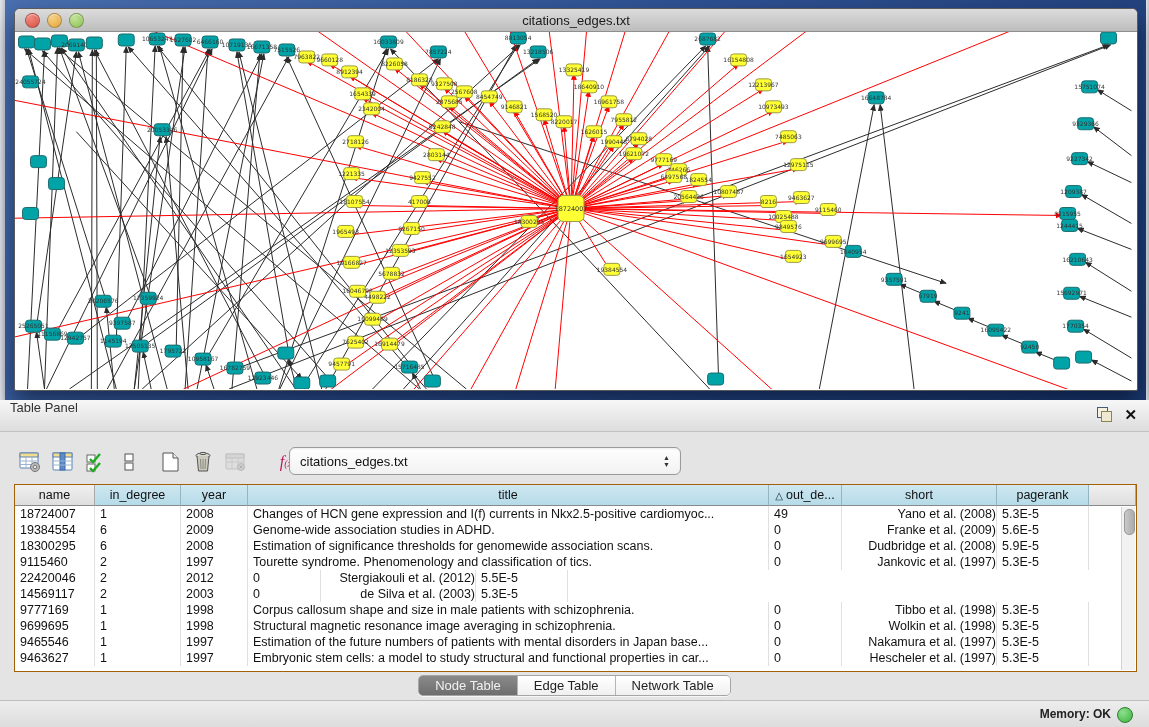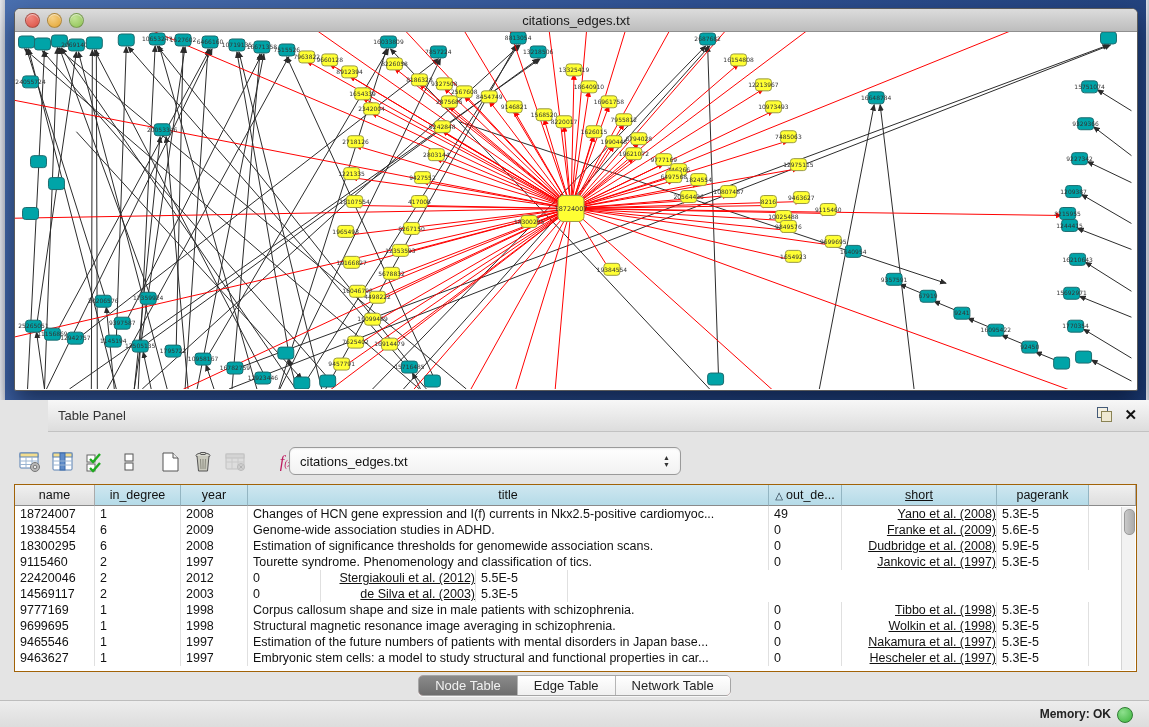--- a/index.html
+++ b/index.html
@@ -21,7 +21,7 @@
   .graph-canvas svg{display:block;}
   
   .table-panel{position:absolute;left:0;top:400px;width:1149px;height:300px;background:#e4e4e4;}
-  .tp-header{position:relative;height:31px;background:linear-gradient(#f7f7f7,#dddddd);border-bottom:1px solid #c2c2c2;display:flex;align-items:center;margin-left:48px;}
+  .tp-header{position:relative;height:31px;background:linear-gradient(#f7f7f7,#dddddd);border-bottom:1px solid #c2c2c2;display:flex;align-items:flex-start;}
   .tp-title{margin-left:10px;font-size:13px;color:#333;}
   .tp-icons{position:absolute;right:12px;top:7px;display:flex;gap:12px;align-items:center;}
   .float-ico{position:relative;width:15px;height:15px;}

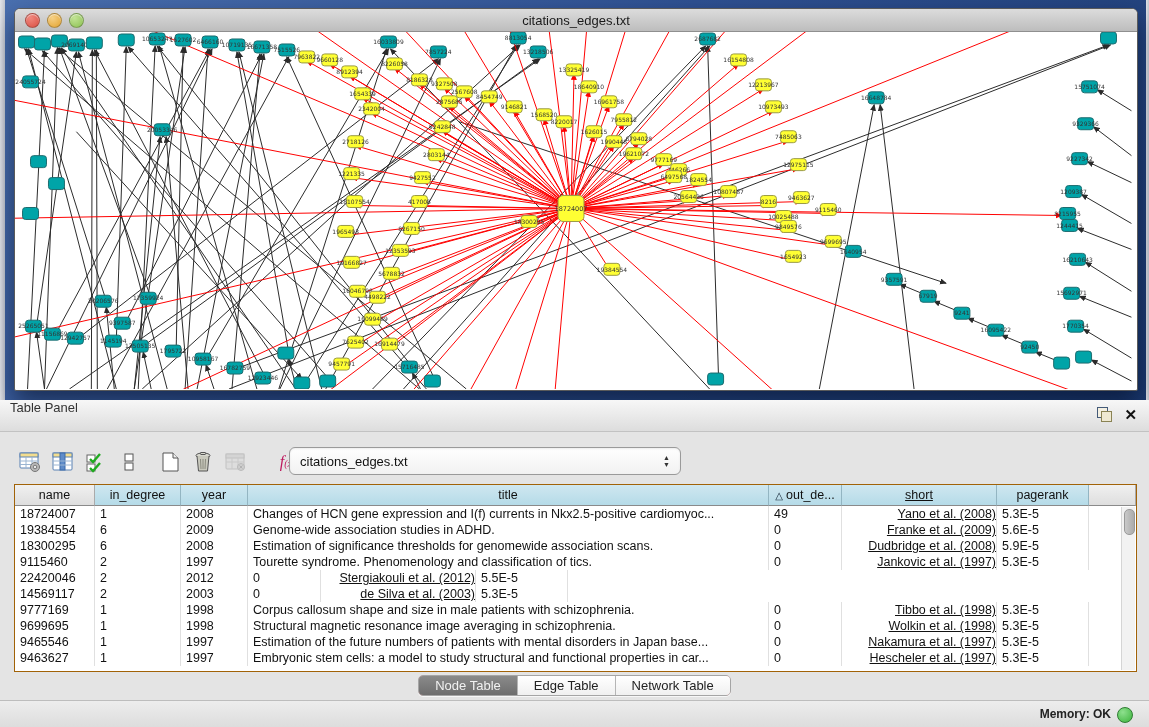--- a/index.html
+++ b/index.html
@@ -49,7 +49,7 @@
   .td{box-sizing:border-box;font-size:12.5px;color:#111;line-height:16px;padding-left:5px;border-right:1px solid #e0e0e0;overflow:hidden;white-space:nowrap;}
   .td.center{text-align:right;padding-left:0;}
   
-  .cw0{width:80px;} .cw1{width:86px;} .cw2{width:67px;} .cw3{width:521px;} .cw4{width:73px;} .cw5{width:155px;text-decoration:underline;} .cw6{width:92px;} .cw7{flex:1;border-right:none;}
+  .cw0{width:80px;} .cw1{width:86px;} .cw2{width:67px;} .cw3{width:521px;} .cw4{width:73px;} .cw5{width:155px;} .cw6{width:92px;} .cw7{flex:1;border-right:none;}
   .vscroll{position:absolute;right:1px;top:22px;width:13px;height:163px;background:#f2f2f2;border-left:1px solid #d5d5d5;}
   .vthumb{position:absolute;left:2px;top:2px;width:9px;height:24px;border-radius:5px;background:linear-gradient(90deg,#c9c9c9,#ababab);border:1px solid #999;}
   

